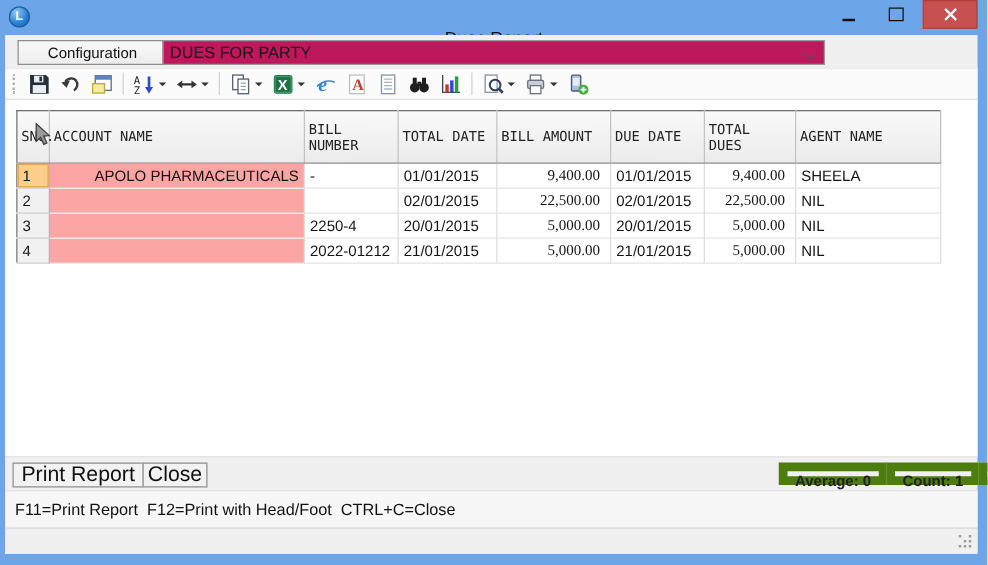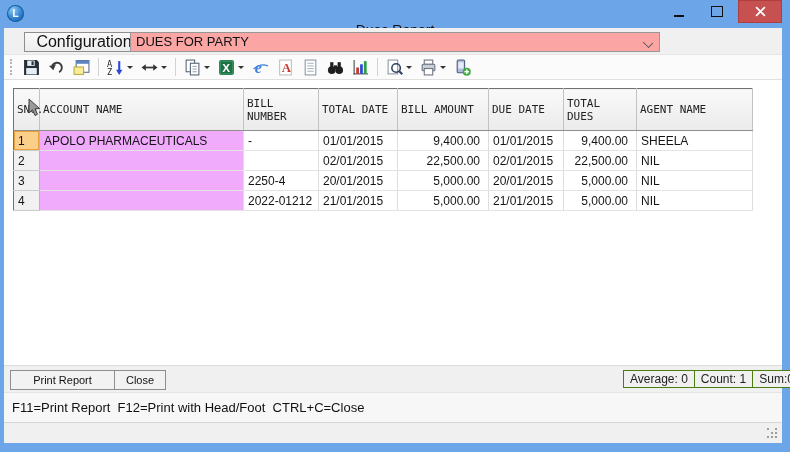--- a/index.html
+++ b/index.html
@@ -22,8 +22,8 @@
   
   .content{position:absolute;left:4px;top:28px;width:778px;height:415px;background:#F0F0F0;}
   
-  .cfg-btn{position:absolute;left:20px;top:4px;width:120px;height:20px;background:linear-gradient(#F9F9F9,#EDEDED);
-    border:1px solid #8E8E8E;font-size:16px;color:#111;text-align:center;line-height:18px;box-sizing:border-box;}
+  .cfg-btn{position:absolute;left:10px;top:4px;width:120px;height:20px;background:linear-gradient(#F9F9F9,#EDEDED);
+    border:1px solid #8E8E8E;font-size:12px;color:#111;text-align:center;line-height:18px;box-sizing:border-box;}
   .combo{position:absolute;left:126px;top:4px;width:530px;height:20px;background:#fca5a5;border:1px solid #979797;
     box-sizing:border-box;font-size:13px;color:#111;line-height:18px;padding-left:5px;}
   .combo .chev{position:absolute;right:7px;top:6px;width:7px;height:7px;border-right:1.5px solid #555;

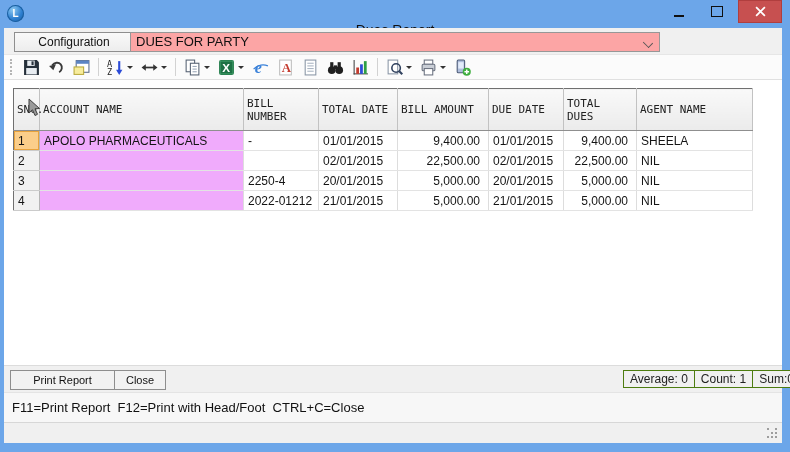--- a/index.html
+++ b/index.html
@@ -24,7 +24,7 @@
   
   .cfg-btn{position:absolute;left:10px;top:4px;width:120px;height:20px;background:linear-gradient(#F9F9F9,#EDEDED);
     border:1px solid #8E8E8E;font-size:12px;color:#111;text-align:center;line-height:18px;box-sizing:border-box;}
-  .combo{position:absolute;left:126px;top:4px;width:530px;height:20px;background:#fca5a5;border:1px solid #979797;
+  .combo{position:absolute;left:126px;top:4px;width:530px;height:20px;background:#be185d;border:1px solid #979797;
     box-sizing:border-box;font-size:13px;color:#111;line-height:18px;padding-left:5px;}
   .combo .chev{position:absolute;right:7px;top:6px;width:7px;height:7px;border-right:1.5px solid #555;
     border-bottom:1.5px solid #555;transform:rotate(45deg) scale(1,.8);}

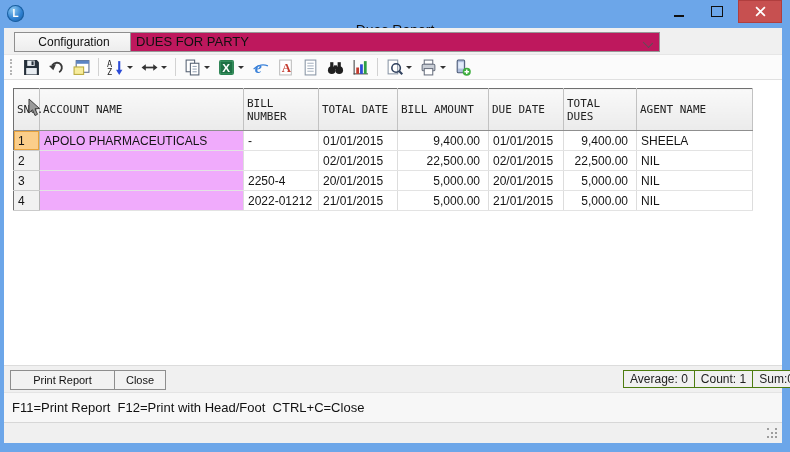--- a/index.html
+++ b/index.html
@@ -52,7 +52,7 @@
     white-space:nowrap;overflow:hidden;}
   .grid td.c-sno{background:#F1F1F1;border-right:1px solid #B5B5B5;border-bottom:1px solid #CBCBCB;}
   .grid tr.sel td.c-sno{background:#FBCE8A;box-shadow:inset 0 0 0 1px #E8A33D;}
-  .grid td.c-account{background:#f0abfc;}
+  .grid td.c-account{background:#fca5a5;text-align:right;}
   .grid td.c-amount,.grid td.c-total{text-align:right;padding-right:8px;}
   .cursor-arrow{position:absolute;left:24px;top:70px;z-index:5;}
   

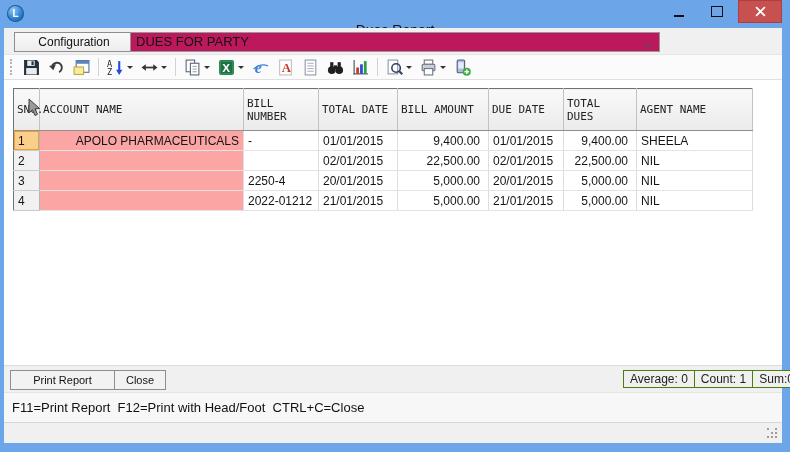--- a/index.html
+++ b/index.html
@@ -53,7 +53,7 @@
   .grid td.c-sno{background:#F1F1F1;border-right:1px solid #B5B5B5;border-bottom:1px solid #CBCBCB;}
   .grid tr.sel td.c-sno{background:#FBCE8A;box-shadow:inset 0 0 0 1px #E8A33D;}
   .grid td.c-account{background:#fca5a5;text-align:right;}
-  .grid td.c-amount,.grid td.c-total{text-align:right;padding-right:8px;}
+  .grid td.c-amount,.grid td.c-total{text-align:right;padding-right:8px;font-family:Liberation Serif, serif;}
   .cursor-arrow{position:absolute;left:24px;top:70px;z-index:5;}
   
   .btn-row{position:absolute;left:6px;top:342px;display:flex;}

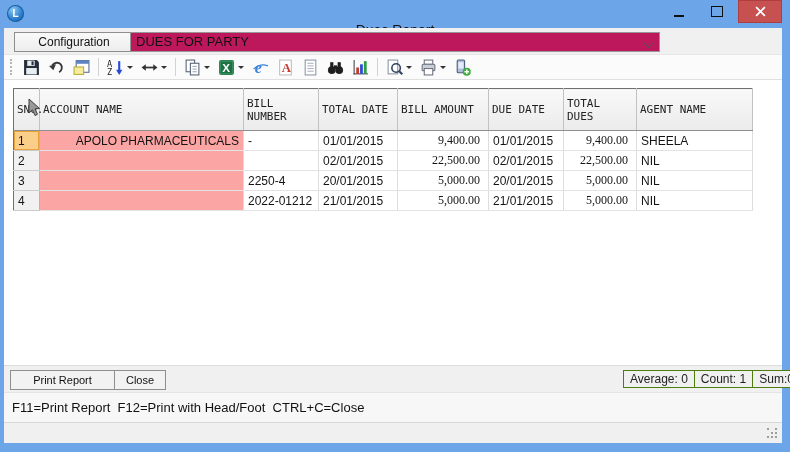--- a/index.html
+++ b/index.html
@@ -58,7 +58,7 @@
   
   .btn-row{position:absolute;left:6px;top:342px;display:flex;}
   .f-btn{height:20px;background:#F2F2F2;border:1px solid #8E8E8E;box-sizing:border-box;
-    font-size:11px;color:#111;text-align:center;line-height:18px;margin-right:-1px;}
+    font-size:17px;color:#111;text-align:center;line-height:18px;margin-right:-1px;}
   .f-btn.b1{width:105px;}.f-btn.b2{width:162px;}.f-btn.b3{width:52px;}
   
   .aggs{position:absolute;left:619px;top:342px;display:flex;}

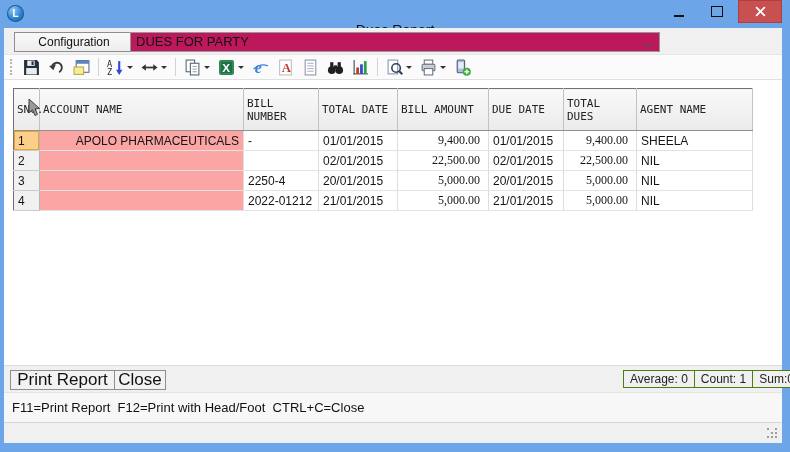--- a/index.html
+++ b/index.html
@@ -63,7 +63,7 @@
   
   .aggs{position:absolute;left:619px;top:342px;display:flex;}
   .agg{height:18px;line-height:17px;font-size:12px;color:#222;background:#F0F0F0;
-    border:1px solid #4d7c0f;box-sizing:border-box;padding:0 6px;margin-right:-1px;white-space:nowrap;}
+    border:7px solid #4d7c0f;box-sizing:border-box;padding:0 6px;margin-right:-1px;white-space:nowrap;font-weight:bold;}
   
   .help-strip{position:absolute;left:0;top:364px;width:778px;height:30px;background:#F7F7F7;
     border-top:1px solid #E4E4E4;box-sizing:border-box;}

